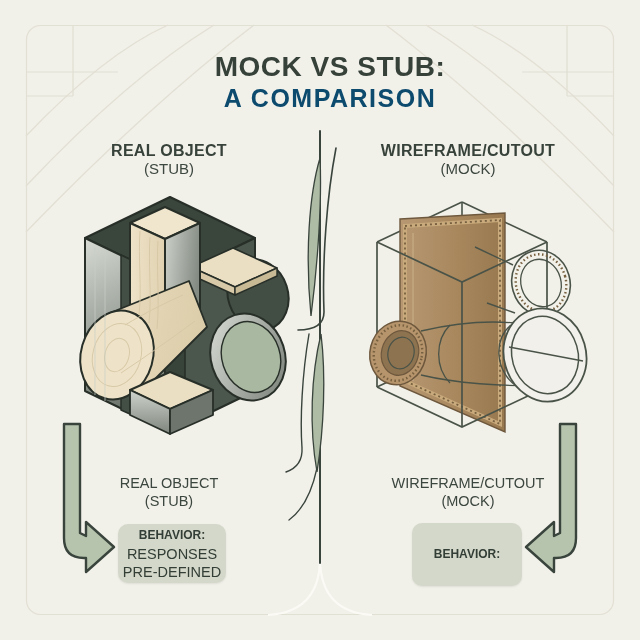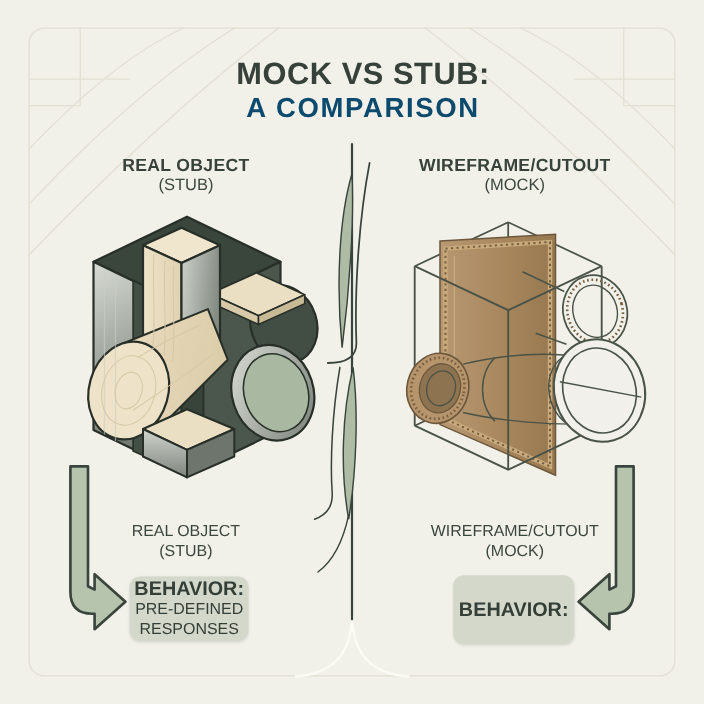--- a/index.html
+++ b/index.html
@@ -25,7 +25,7 @@
     box-shadow:0 1px 2px rgba(60,70,60,.10);
     display:flex;flex-direction:column;justify-content:center;
   }
-  .bx .b1{font-size:18px;font-weight:bold;line-height:19px;color:#333e36;}
+  .bx .b1{font-size:12px;font-weight:bold;line-height:19px;color:#333e36;}
   .bx .b2{font-size:14.5px;font-weight:normal;line-height:18px;color:#333e36;}
 </style>
 </head>

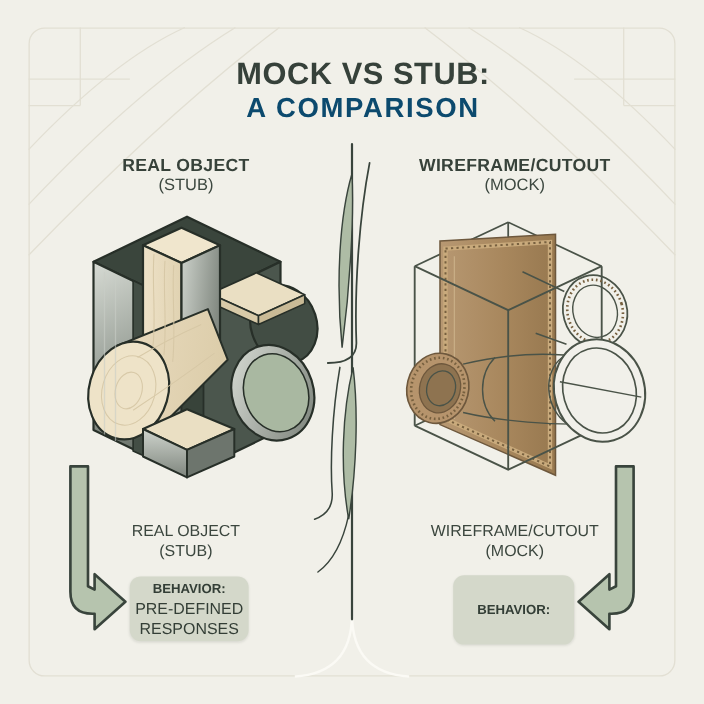--- a/index.html
+++ b/index.html
@@ -229,8 +229,8 @@
 
   <div class="abs bx" style="left:118px;top:524px;width:108px;height:59px">
     <div class="b1">BEHAVIOR:</div>
+    <div class="b2">RESPONSES</div>
     <div class="b2">PRE-DEFINED</div>
-    <div class="b2">RESPONSES</div>
   </div>
   <div class="abs bx" style="left:412px;top:523px;width:110px;height:63px">
     <div class="b1">BEHAVIOR:</div>

